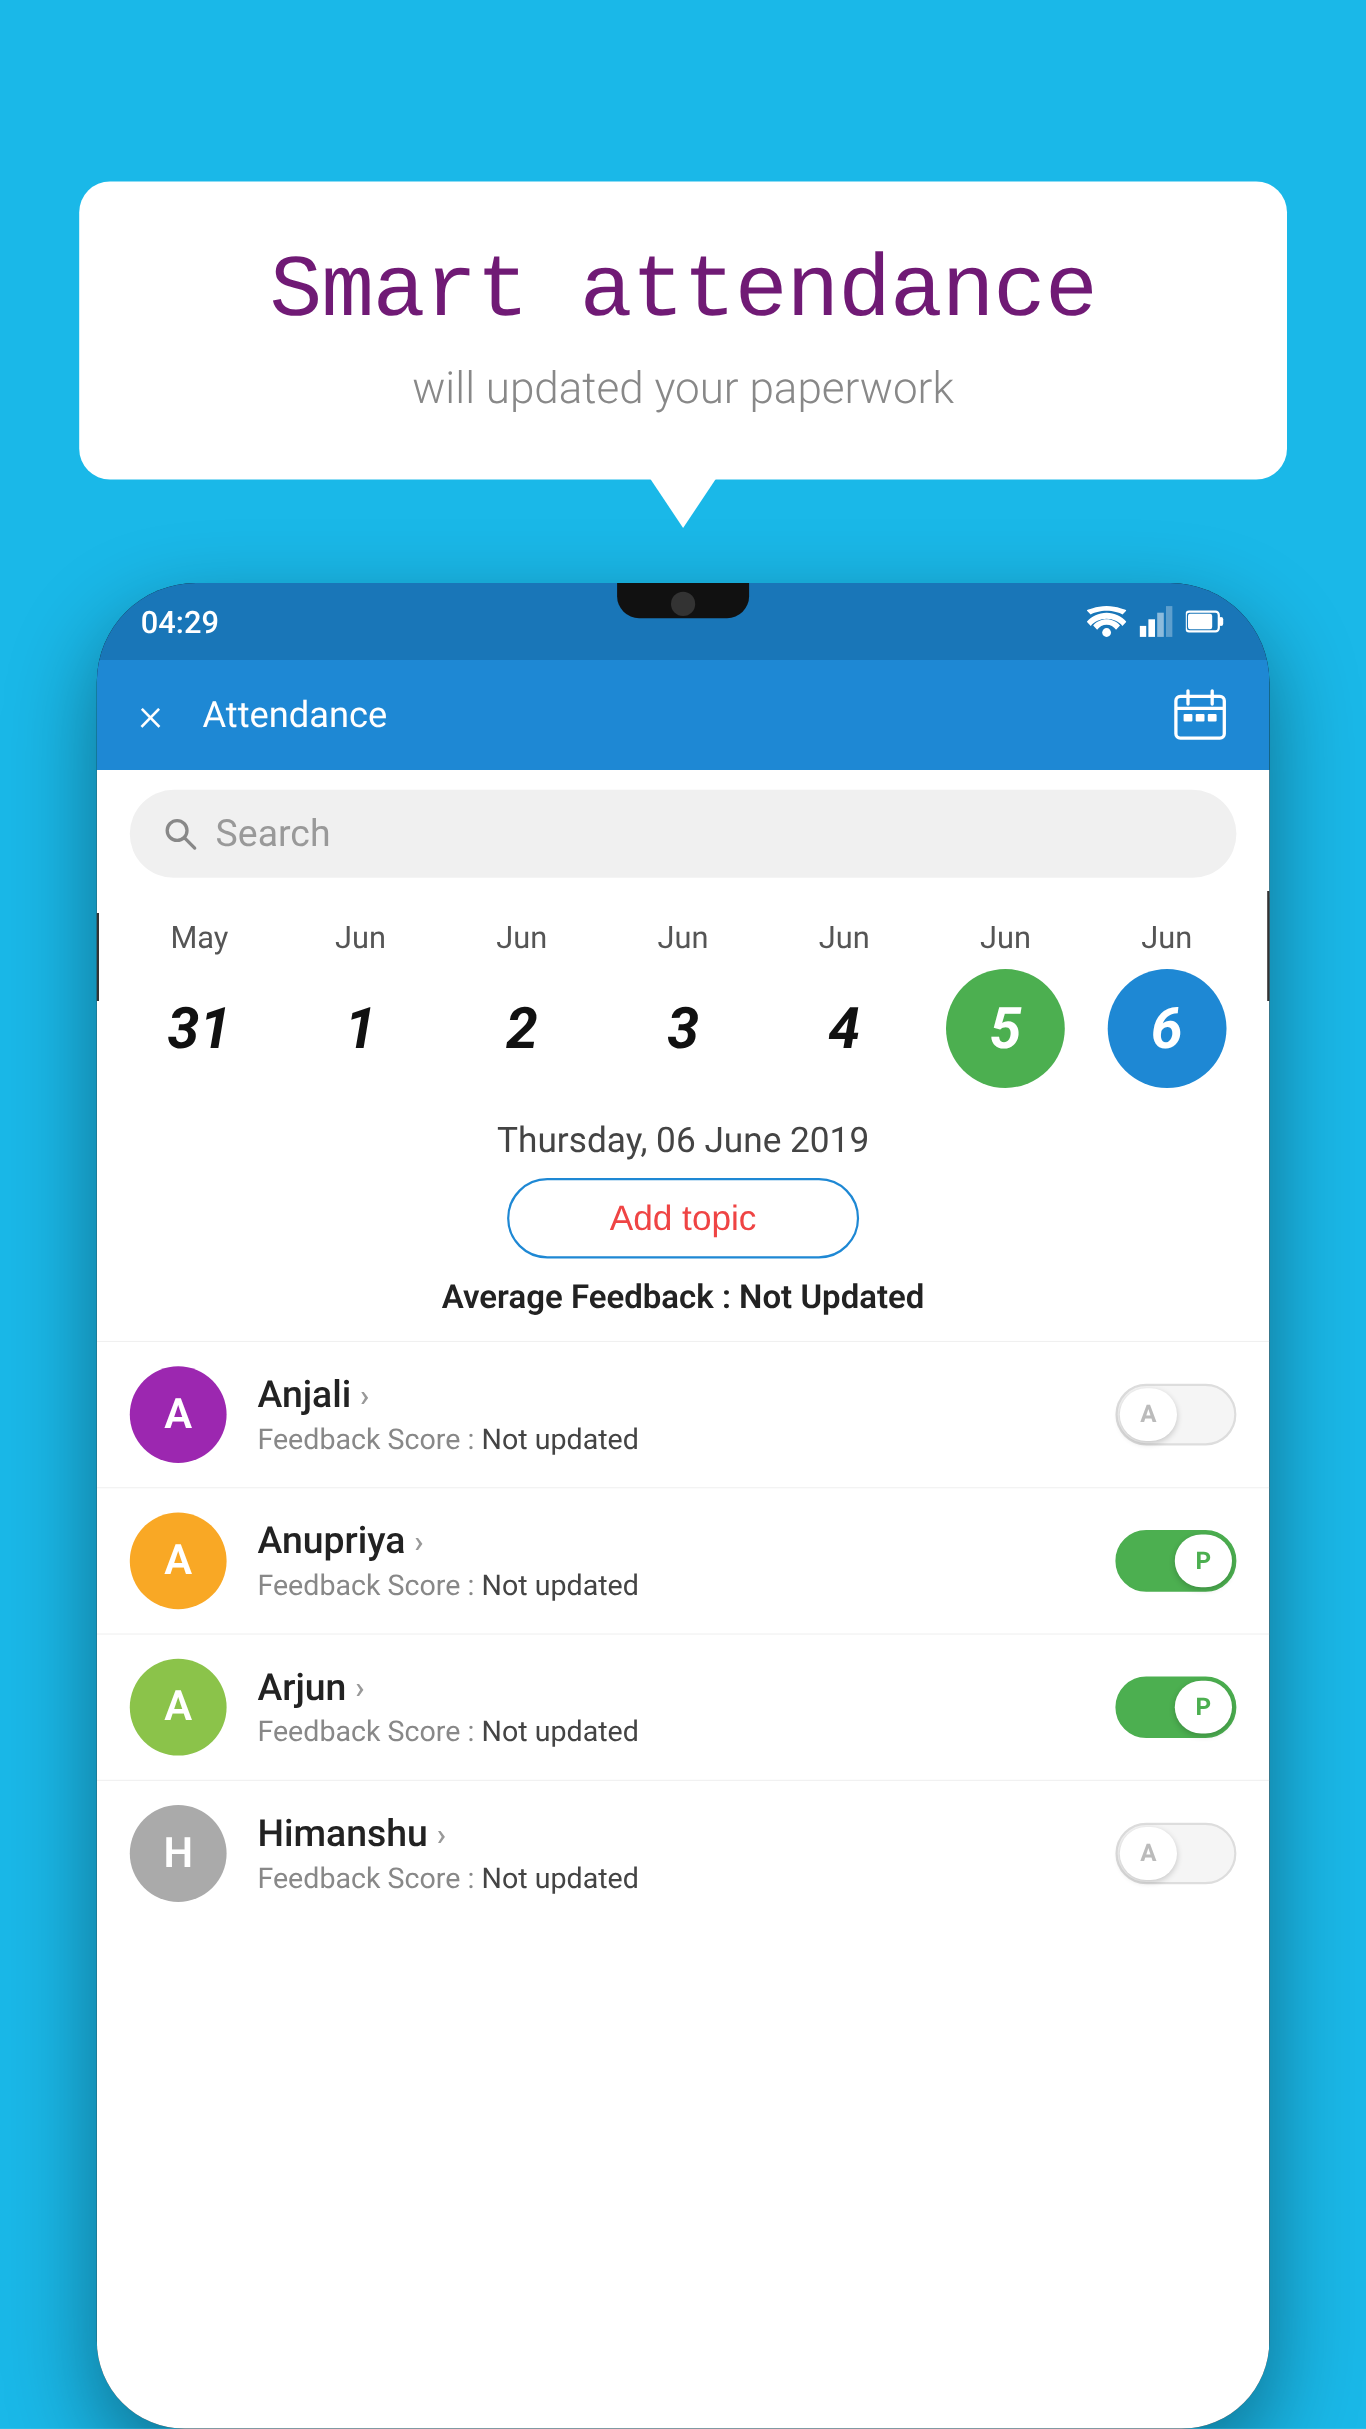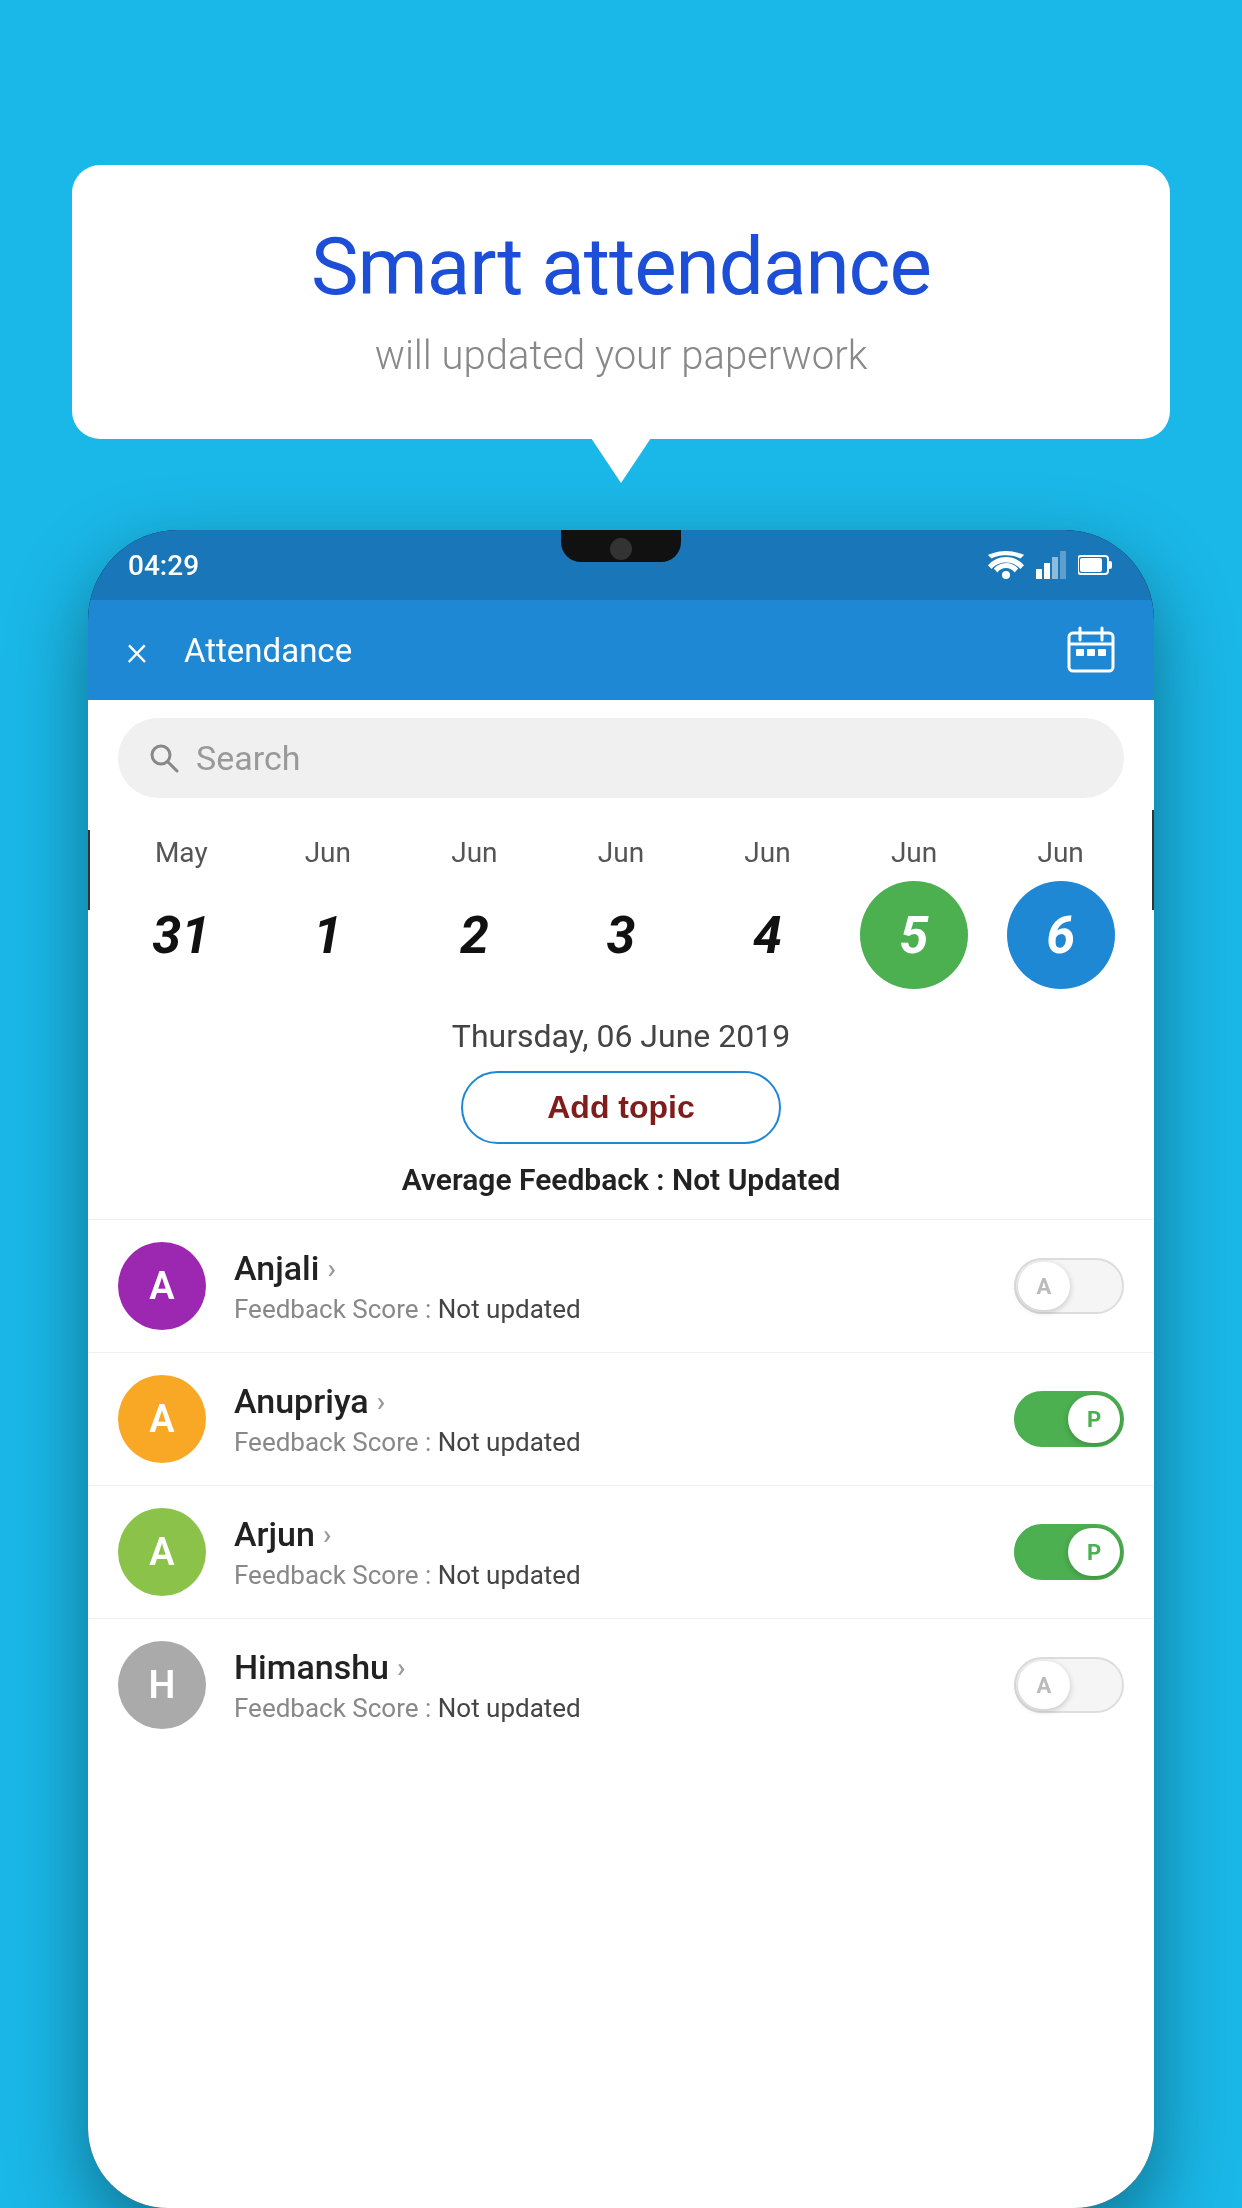--- a/index.html
+++ b/index.html
@@ -36,10 +36,11 @@
       border-top: 48px solid white;
     }
     .speech-bubble-title {
-      color: #1d4ed8;
+      color: #701a75;
       font-size: 80px;
       font-weight: 400;
       letter-spacing: -1px;
+      font-family: Liberation Mono, monospace;
     }
     .speech-bubble-sub {
       color: #888;

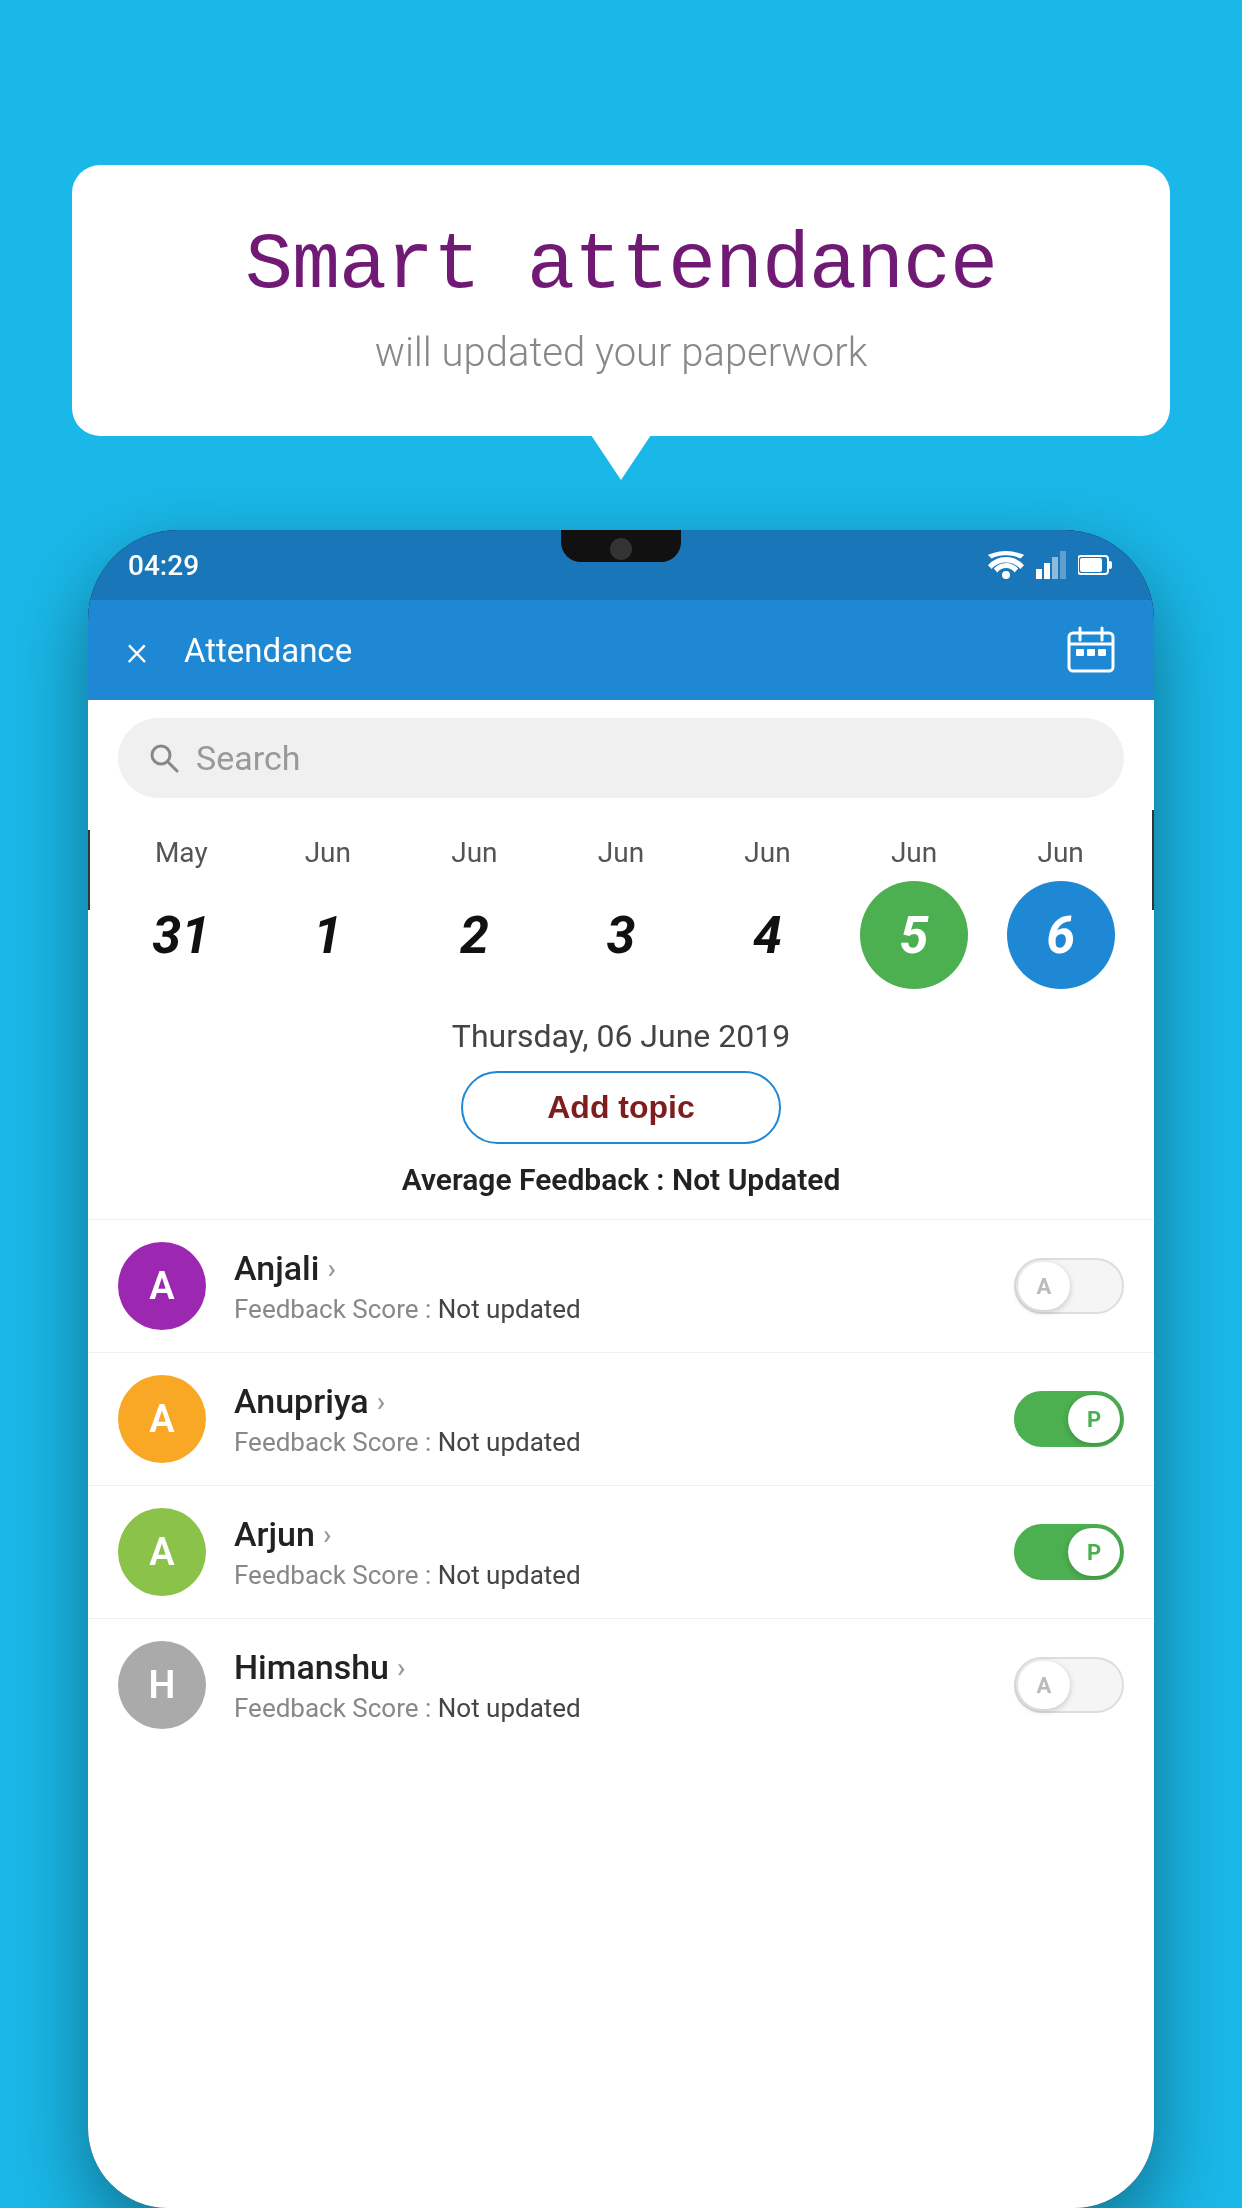--- a/index.html
+++ b/index.html
@@ -177,12 +177,11 @@
       border-radius: 40px;
       padding: 16px 56px;
       background: white;
-      color: #7f1d1d;
+      color: #ef4444;
       font-size: 32px;
       cursor: pointer;
       width: 320px;
       text-align: center;
-      font-weight: bold;
     }
 
     

